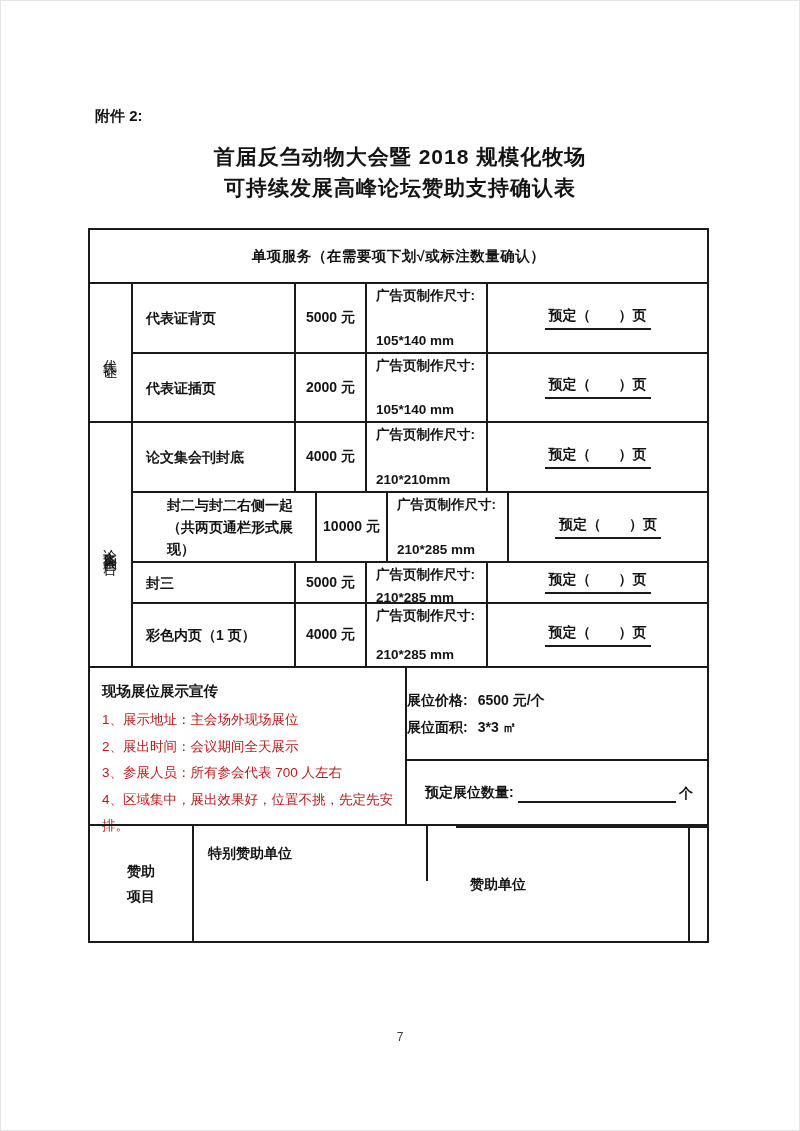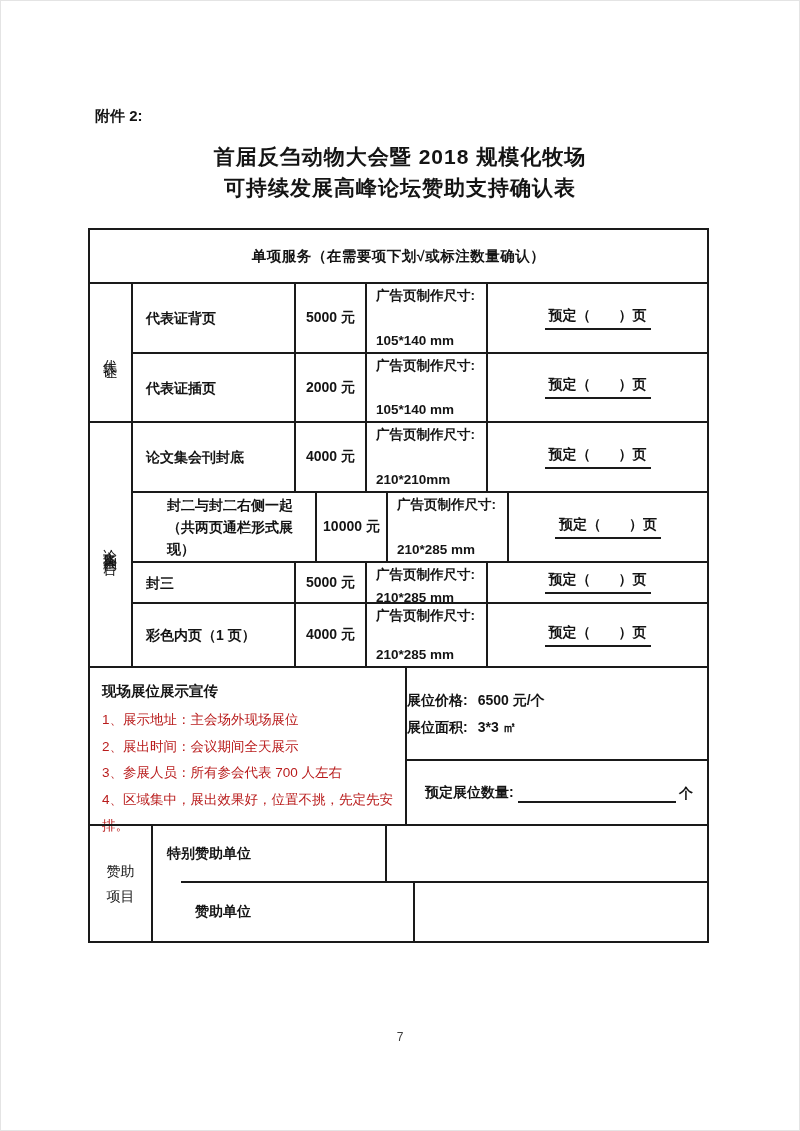--- a/index.html
+++ b/index.html
@@ -92,7 +92,7 @@
     width:63px; display:flex; align-items:center; justify-content:center;
     font-weight:normal; white-space:pre-line; text-align:center; line-height:25px;
   }
-  .sp-rows { flex:1; display:flex; flex-direction:column; }
+  .sp-rows { flex:1; display:flex; flex-direction:row; }
   .sp-row { display:flex; }
   .sp-r1 { height:55px; } .sp-r2 { flex:1;margin-left:28px; }
   .sp-name {

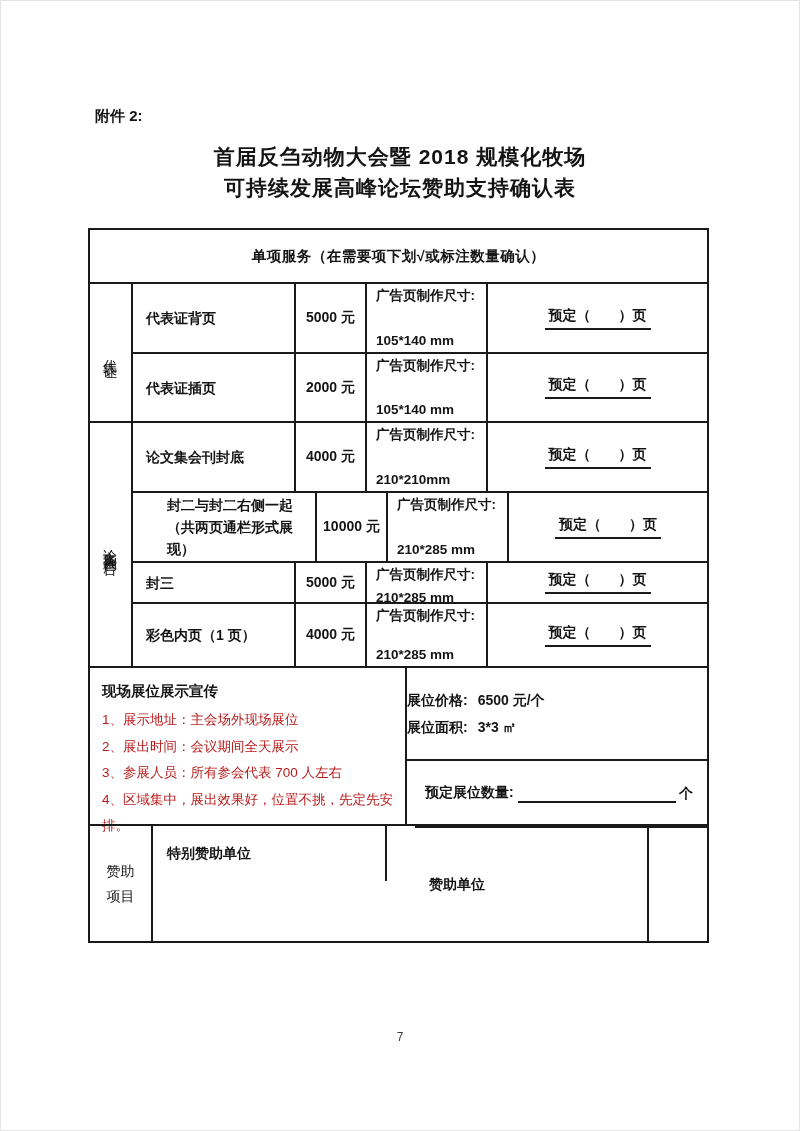--- a/index.html
+++ b/index.html
@@ -89,8 +89,8 @@
   
   .t-sponsor { display:flex; height:117px; }
   .sp-label {
-    width:63px; display:flex; align-items:center; justify-content:center;
-    font-weight:normal; white-space:pre-line; text-align:center; line-height:25px;
+    width:104px; display:flex; align-items:center; justify-content:center;
+    font-weight:bold; white-space:pre-line; text-align:center; line-height:25px;
   }
   .sp-rows { flex:1; display:flex; flex-direction:row; }
   .sp-row { display:flex; }

